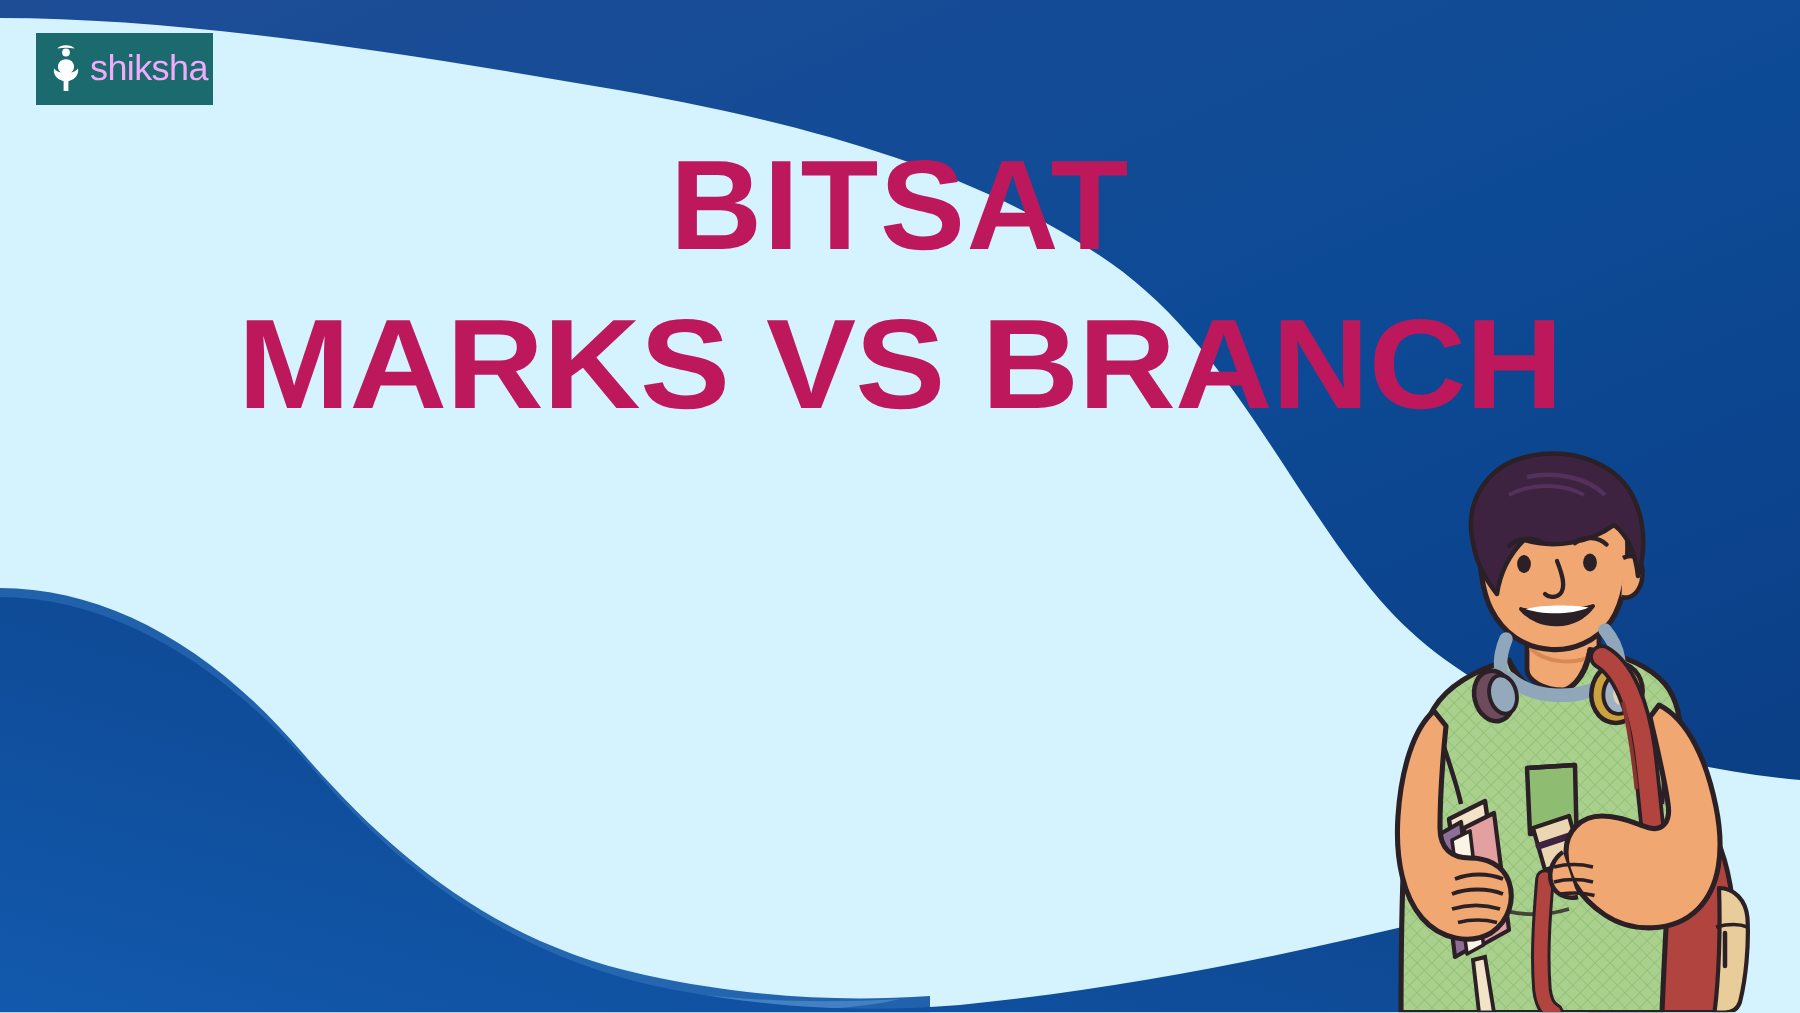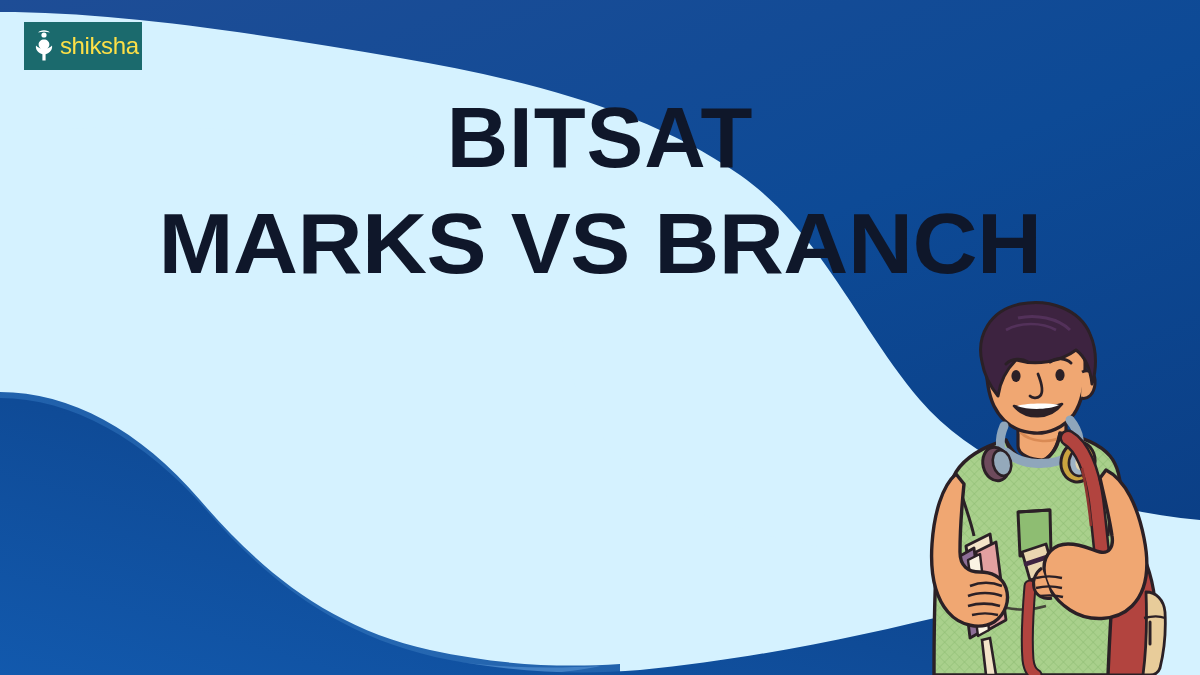--- a/index.html
+++ b/index.html
@@ -27,7 +27,7 @@
   }
   #logo .mark { width:26px; height:34px; flex:0 0 26px; }
   #logo .wordmark {
-    color:#fde047;
+    color:#f0abfc;
     font-size:24px;
     font-weight:500;
     letter-spacing:-0.4px;

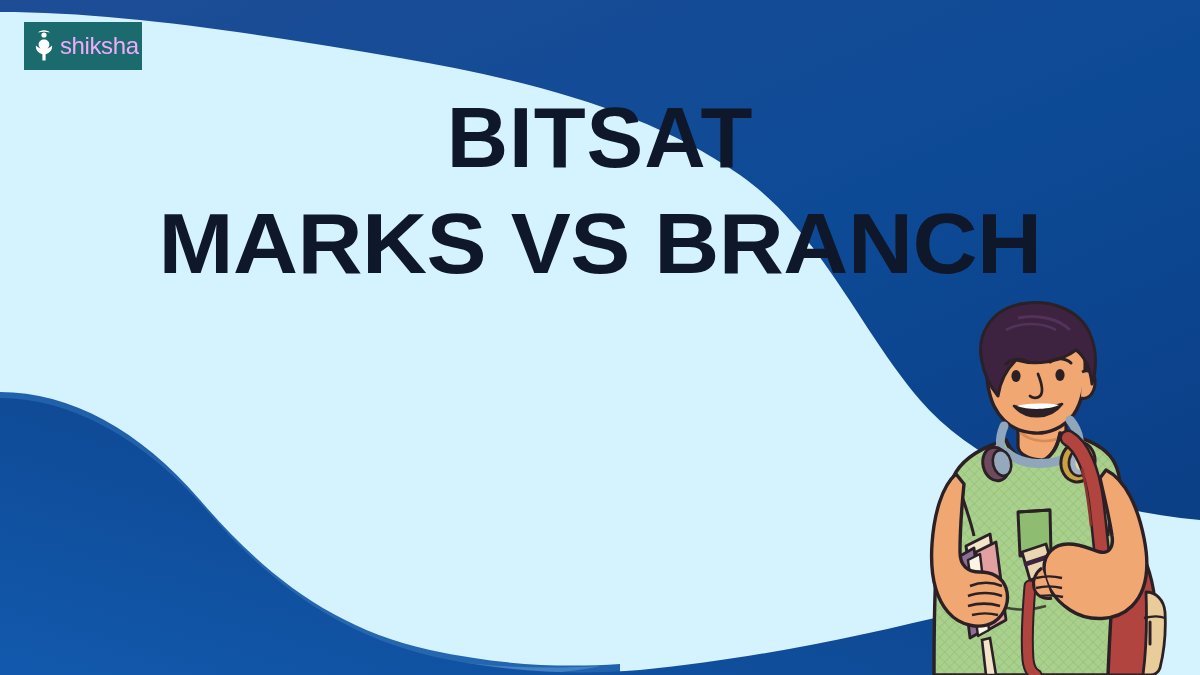--- a/index.html
+++ b/index.html
@@ -41,7 +41,7 @@
     left:0; top:96px; width:1200px;
     z-index:5;
     text-align:center;
-    color:#0f172a;
+    color:#be185d;
     font-weight:bold;
     font-family:"Liberation Sans", sans-serif;
   }

